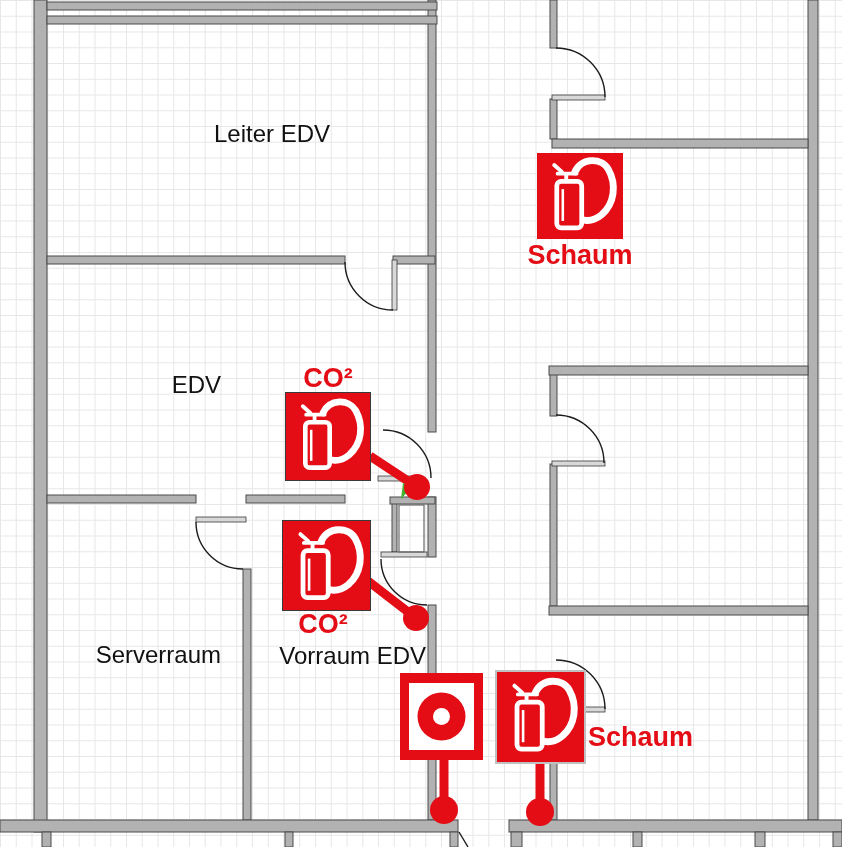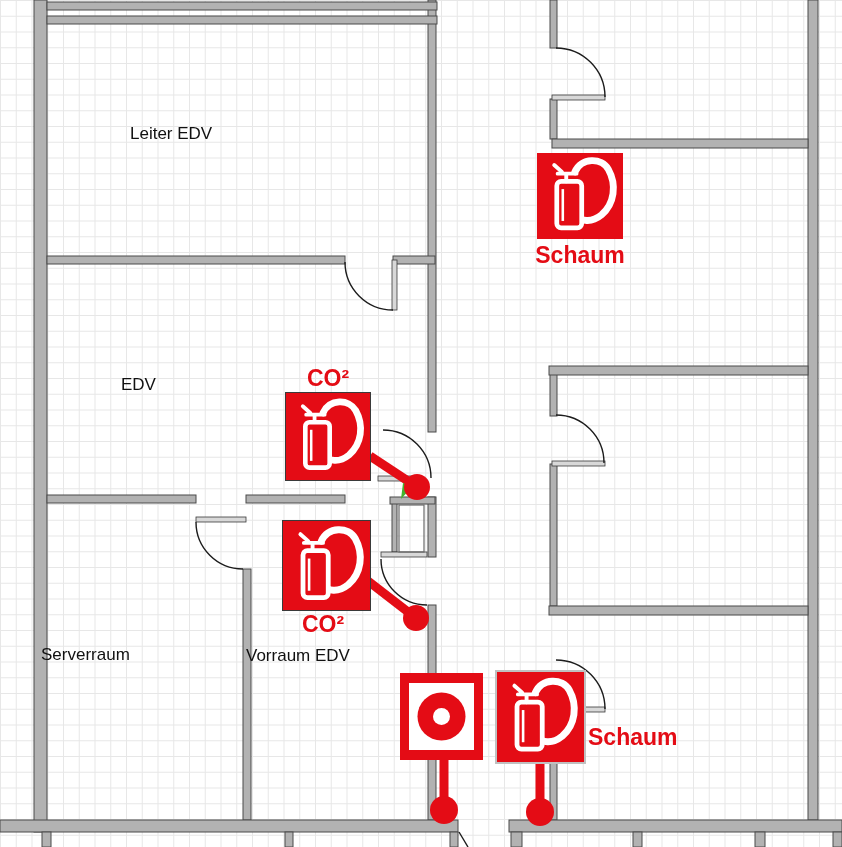--- a/index.html
+++ b/index.html
@@ -20,8 +20,8 @@
   .leader{stroke:#e40c15;stroke-width:9;fill:none;}
   .dot{fill:#e40c15;}
   .room-label{
-    position:absolute;color:#111111;font-size:17px;line-height:25px;
-    text-align:left;white-space:nowrap;
+    position:absolute;color:#111111;font-size:24px;line-height:25px;
+    text-align:right;white-space:nowrap;
   }
   .sym-label{
     position:absolute;color:#e40c15;font-size:23px;line-height:26px;

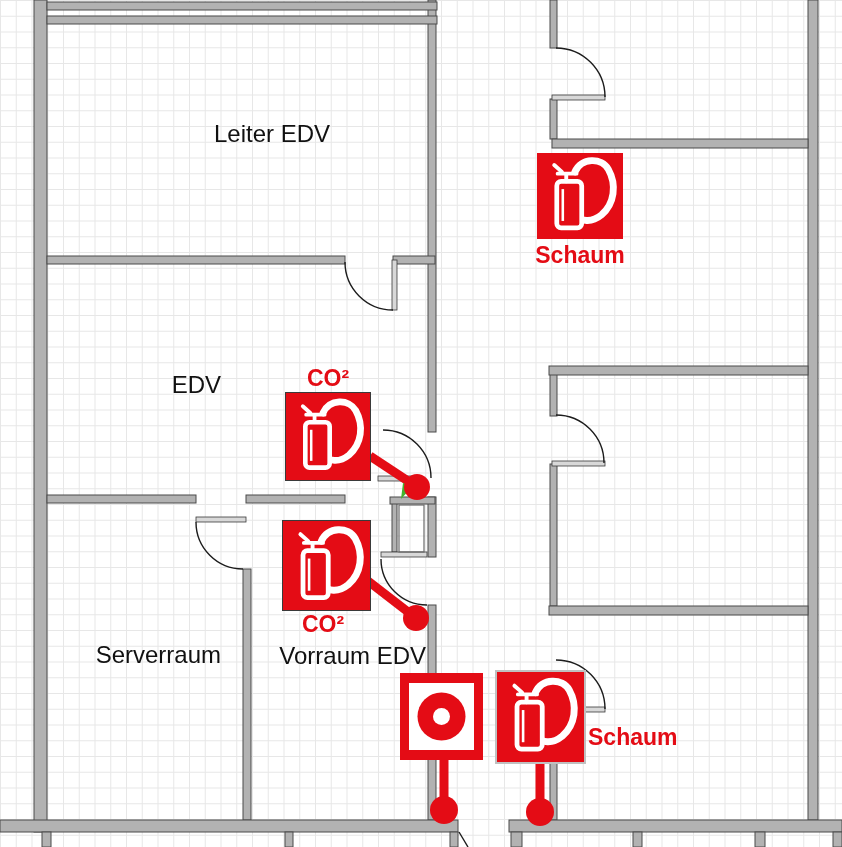--- a/index.html
+++ b/index.html
@@ -24,7 +24,7 @@
     text-align:right;white-space:nowrap;
   }
   .sym-label{
-    position:absolute;color:#e40c15;font-size:23px;line-height:26px;
+    position:absolute;color:#e40c15;font-size:27px;line-height:26px;
     font-weight:bold;text-align:center;white-space:nowrap;
   }
   .symbol{position:absolute;background:#e40c15;}

